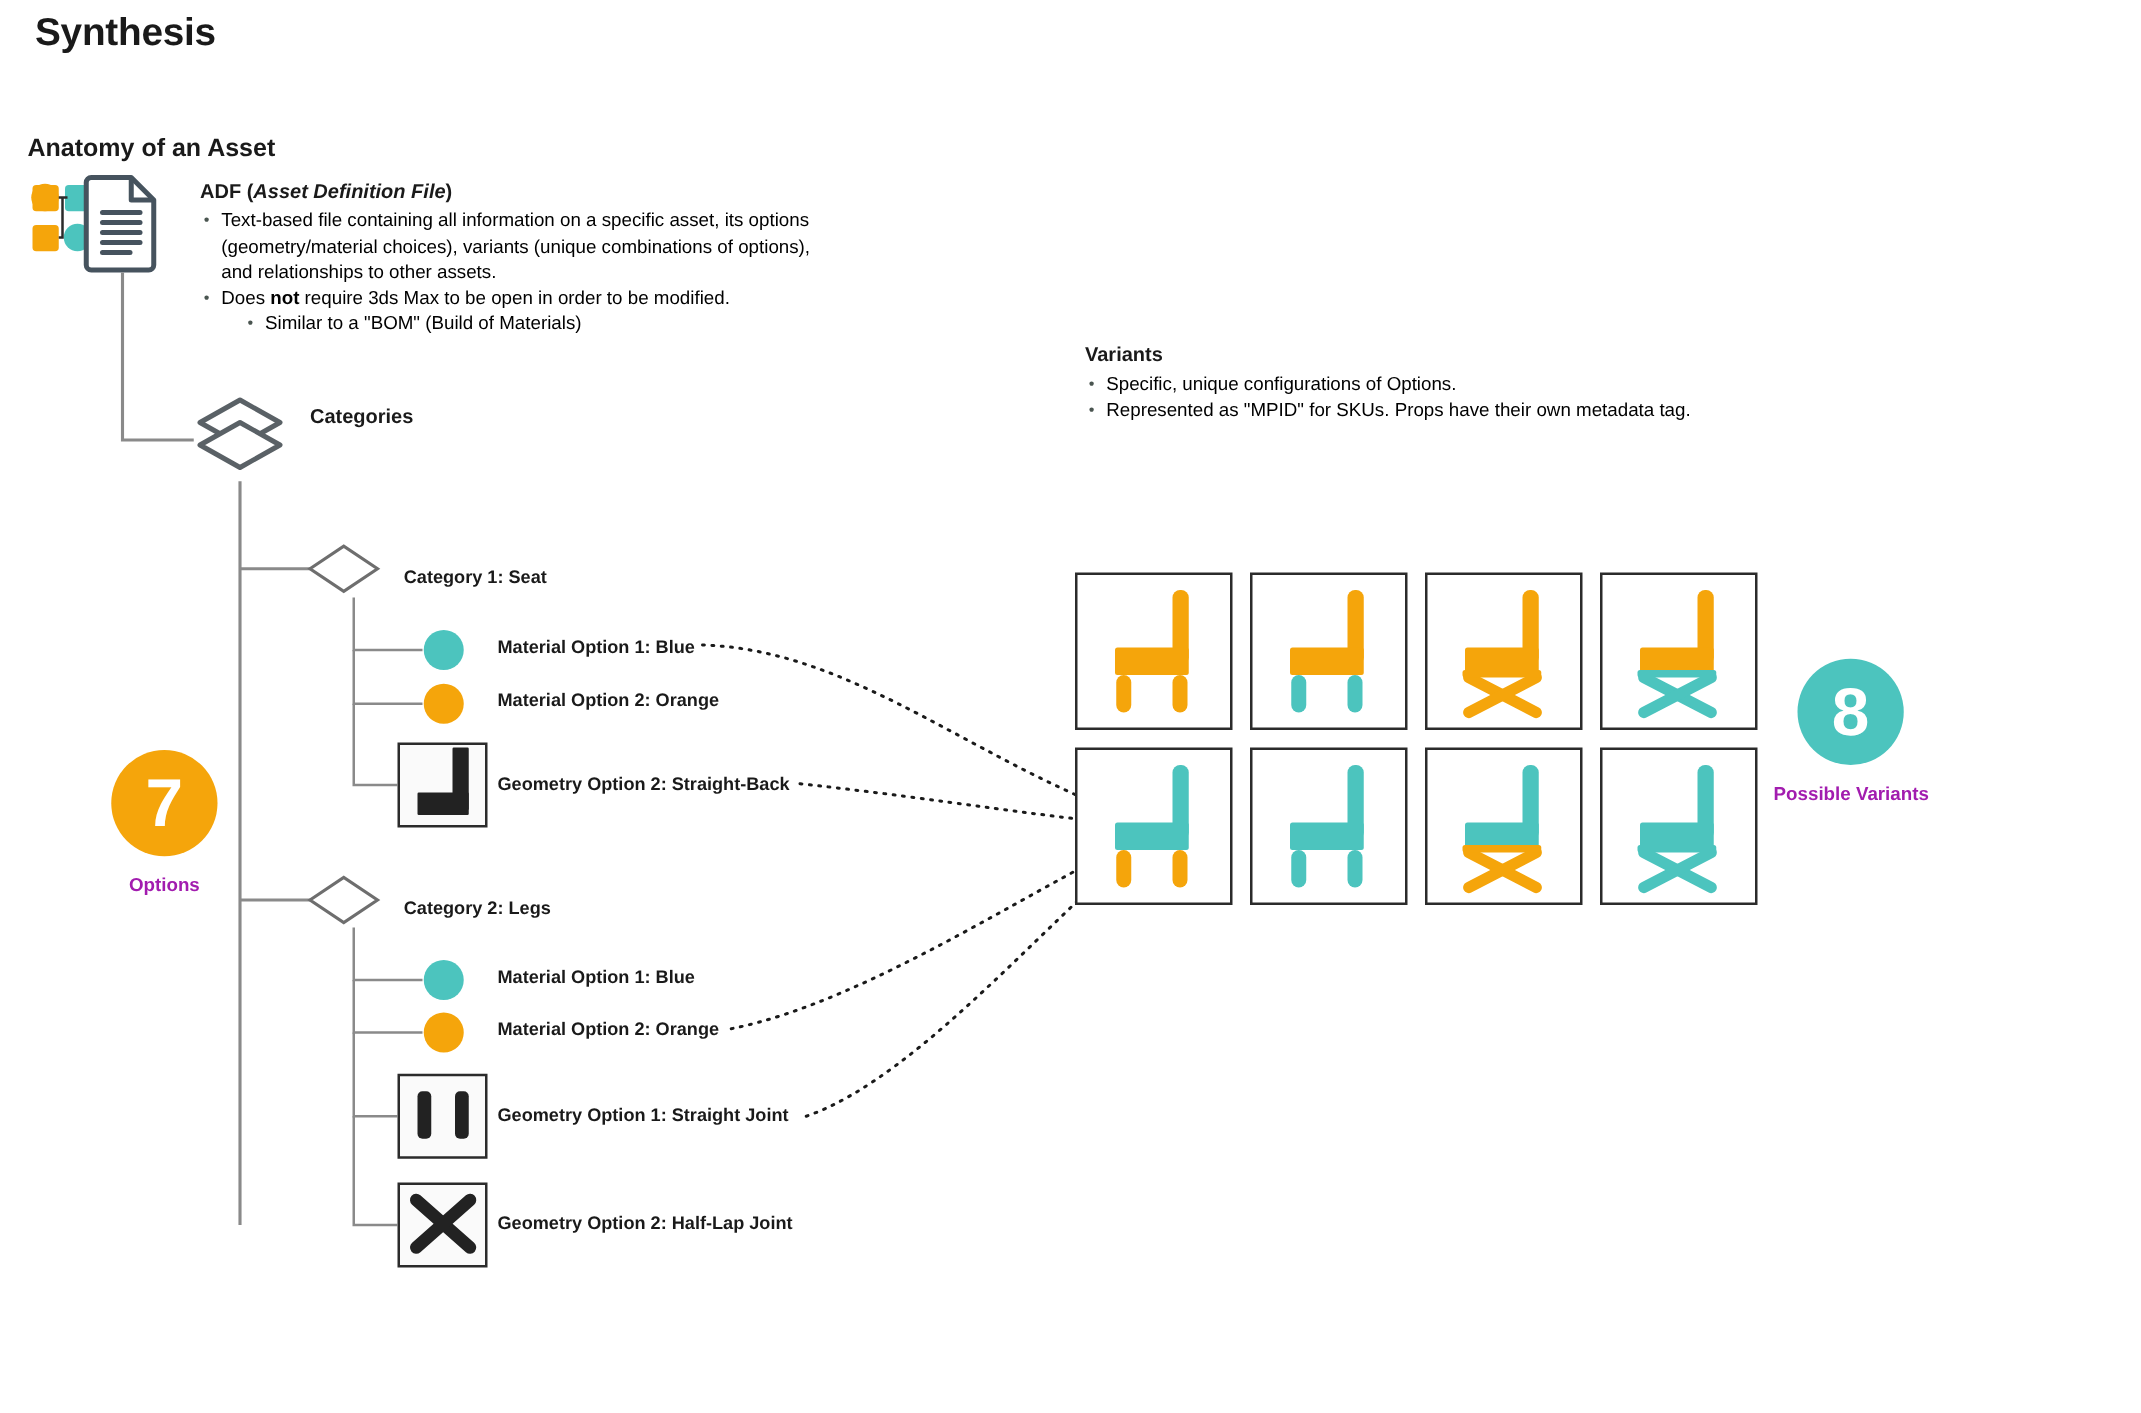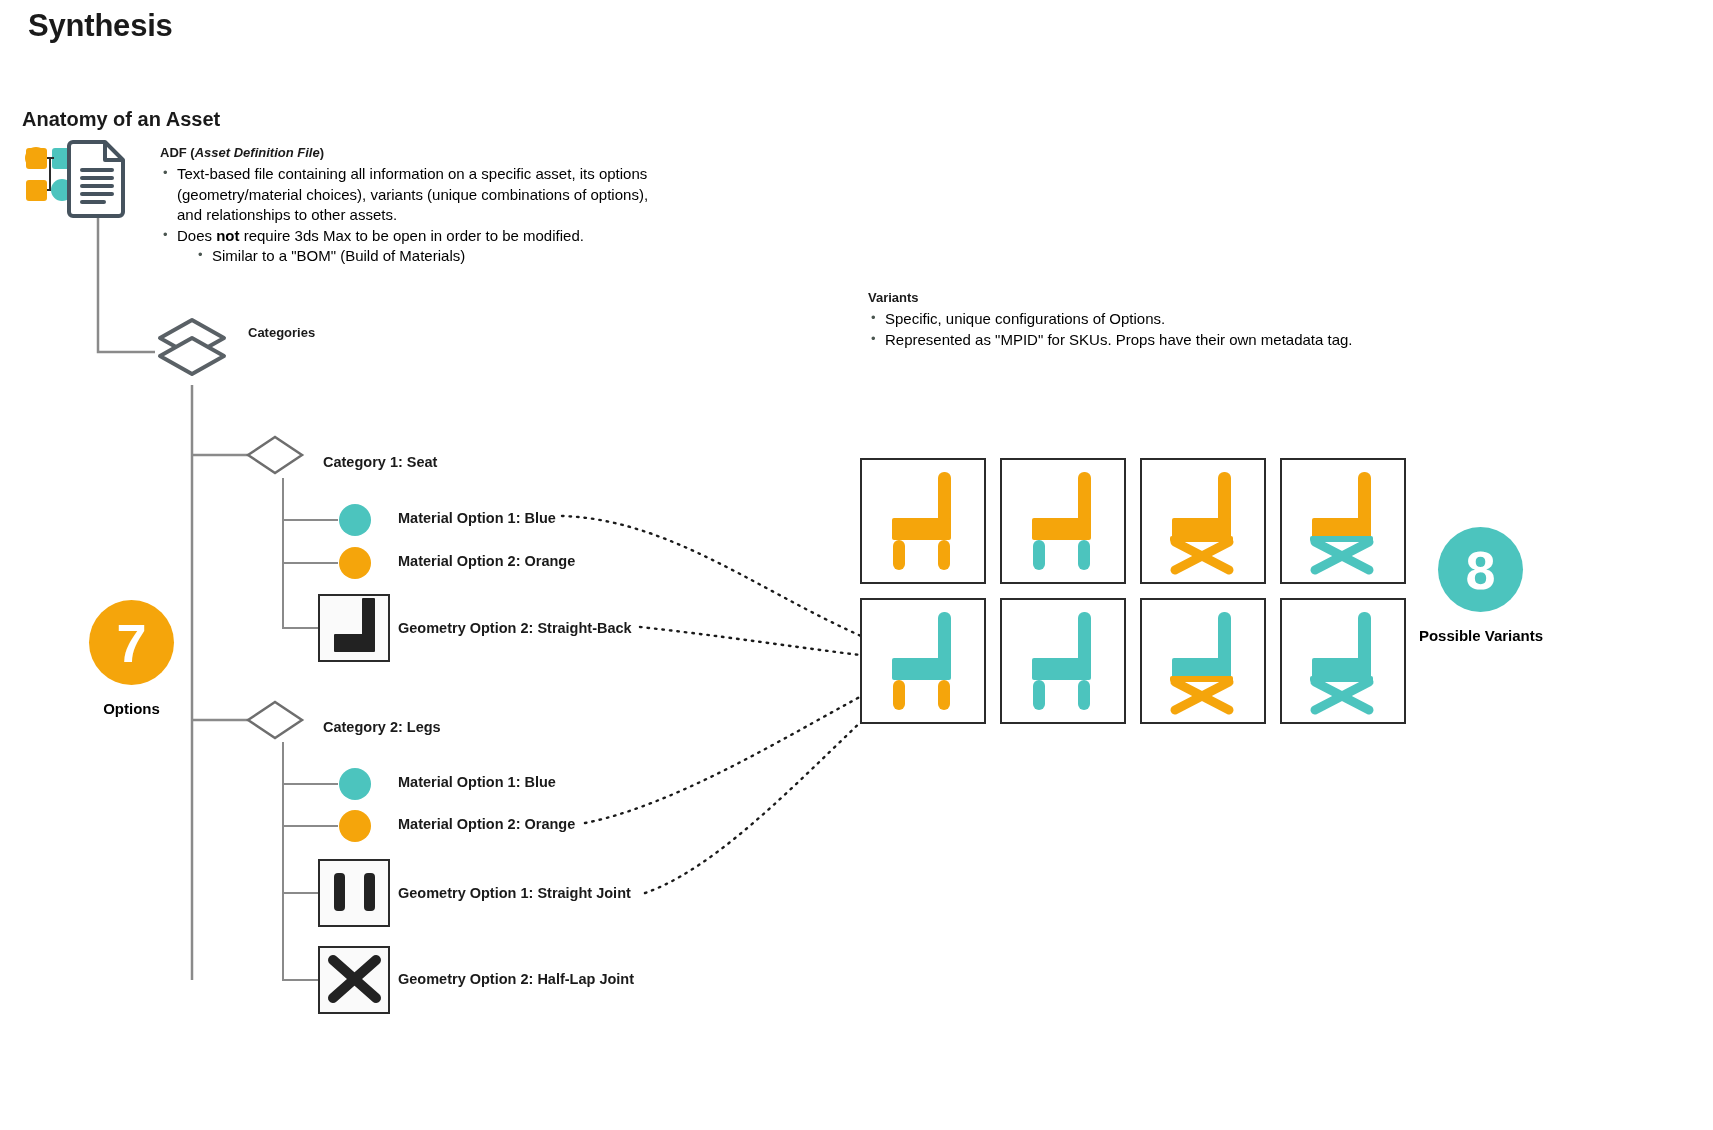--- a/index.html
+++ b/index.html
@@ -8,7 +8,7 @@
   .abs{position:absolute;}
   .ttl{left:28px;top:8px;font-size:31px;font-weight:bold;color:#1a1a1a;letter-spacing:-.2px;}
   .sec-h{font-size:20px;font-weight:bold;color:#1a1a1a;}
-  .blk-h{font-size:13px;font-weight:bold;color:#1a1a1a;}
+  .blk-h{font-size:16px;font-weight:bold;color:#1a1a1a;}
   .bullets{list-style:none;margin:0;padding:0;font-size:15px;color:#000000;line-height:20.5px;}
   .bullets li{position:relative;padding-left:17px;}
   .bullets li:before{content:"\2022";position:absolute;left:3px;top:-1px;font-size:13px;color:#4a5550;}

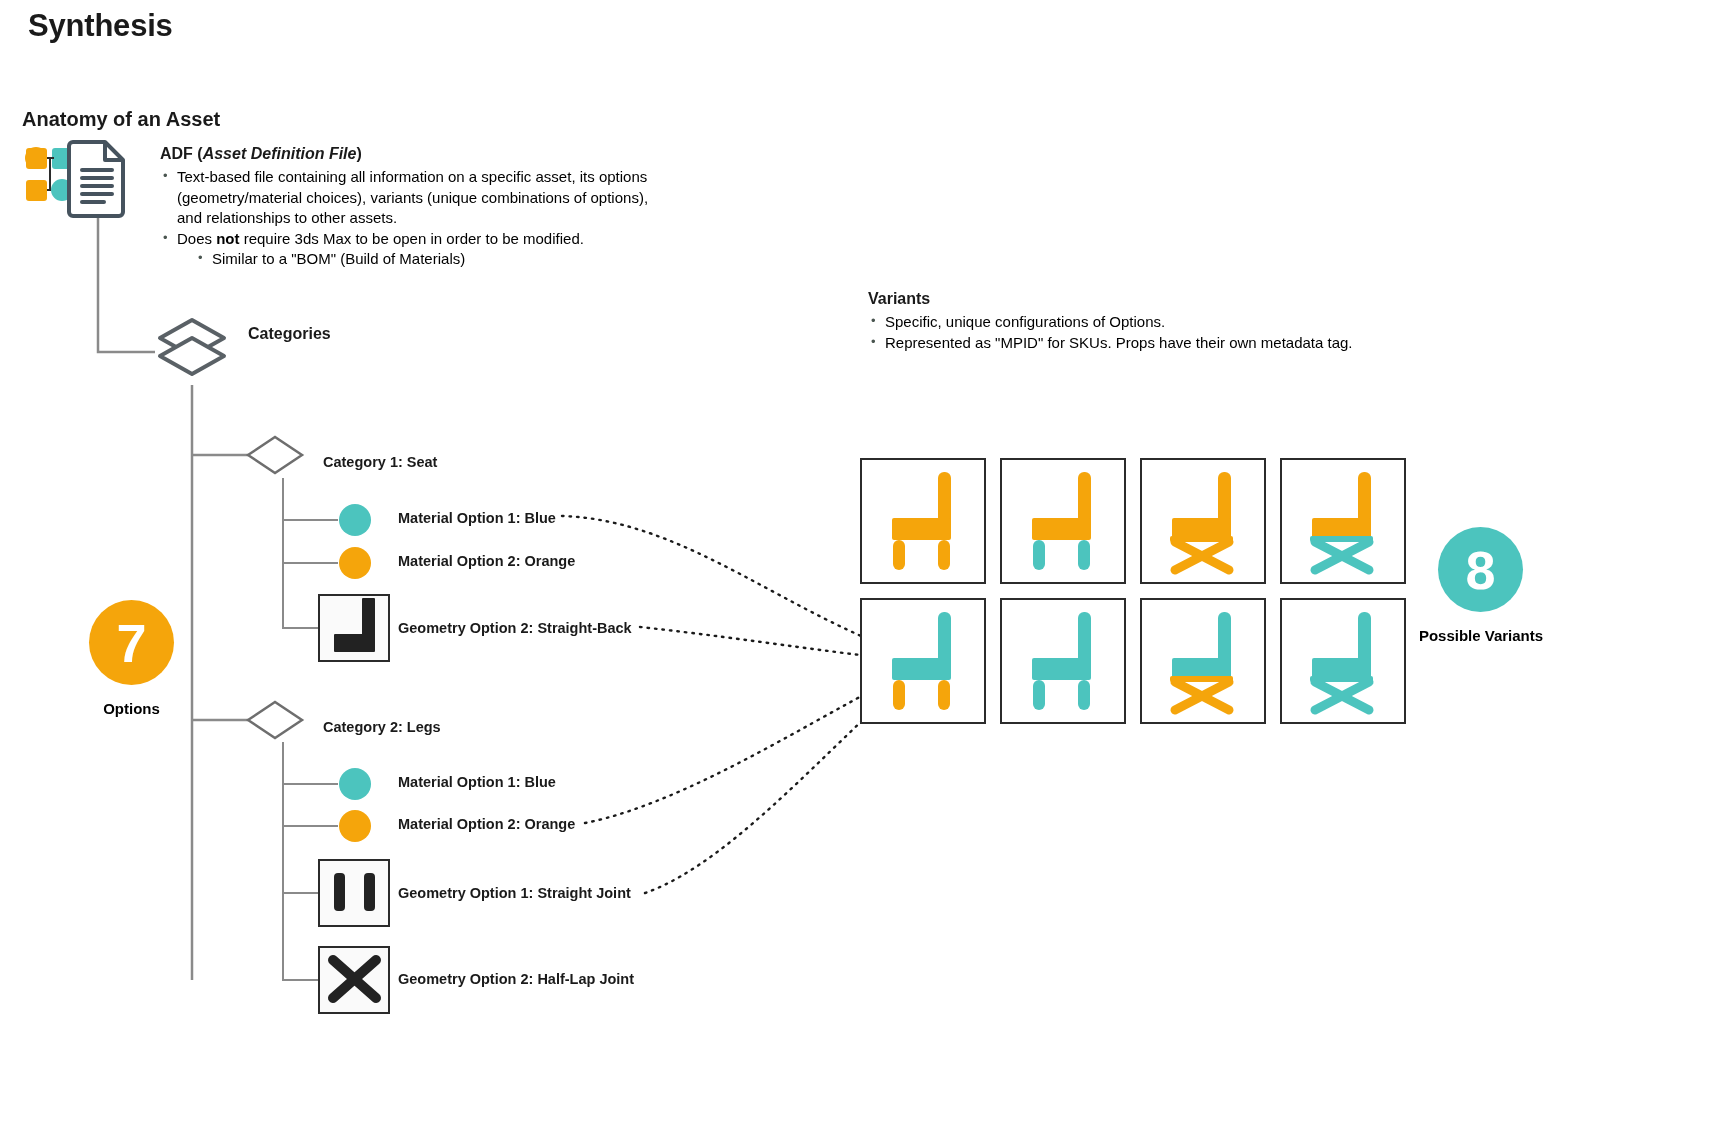--- a/index.html
+++ b/index.html
@@ -108,7 +108,7 @@
   <div class="blk-h">Categories</div>
 </div>
 
-<div class="abs" style="left:868px;top:290px;width:560px;">
+<div class="abs" style="left:868px;top:276px;width:560px;">
   <div class="blk-h">Variants</div>
   <ul class="bullets" style="margin-top:4px;">
     <li>Specific, unique configurations of Options.</li>

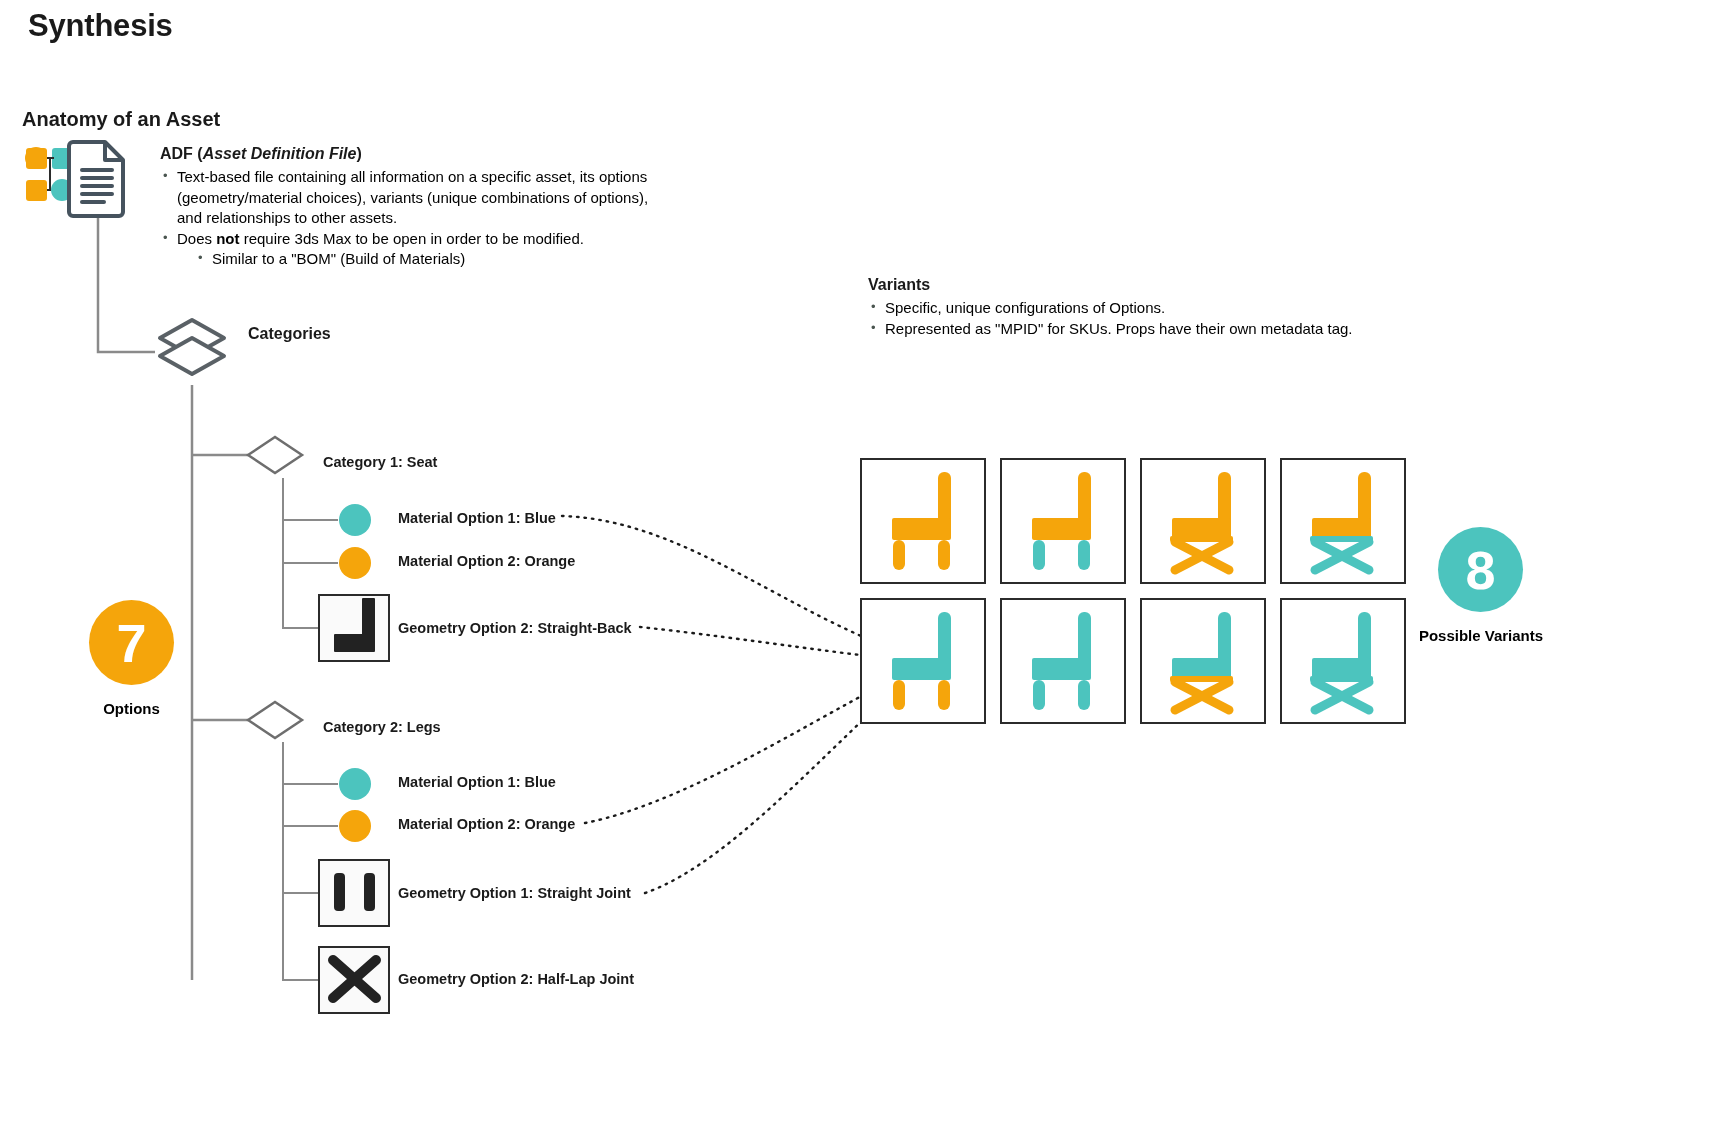--- a/index.html
+++ b/index.html
@@ -22,7 +22,7 @@
   .gbox{border:2px solid #2b2b2b;background:#fafafa;box-sizing:border-box;}
   .badge{border-radius:50%;display:flex;align-items:center;justify-content:center;
          color:#fff;font-size:54px;font-weight:bold;}
-  .cap{font-size:15px;font-weight:bold;color:#000000;text-align:center;}
+  .cap{font-size:15px;font-weight:bold;color:#a21caf;text-align:center;}
   .vbox{border:2px solid #2b2b2b;background:#fff;box-sizing:border-box;}
   svg{display:block;overflow:visible;}
 </style>

